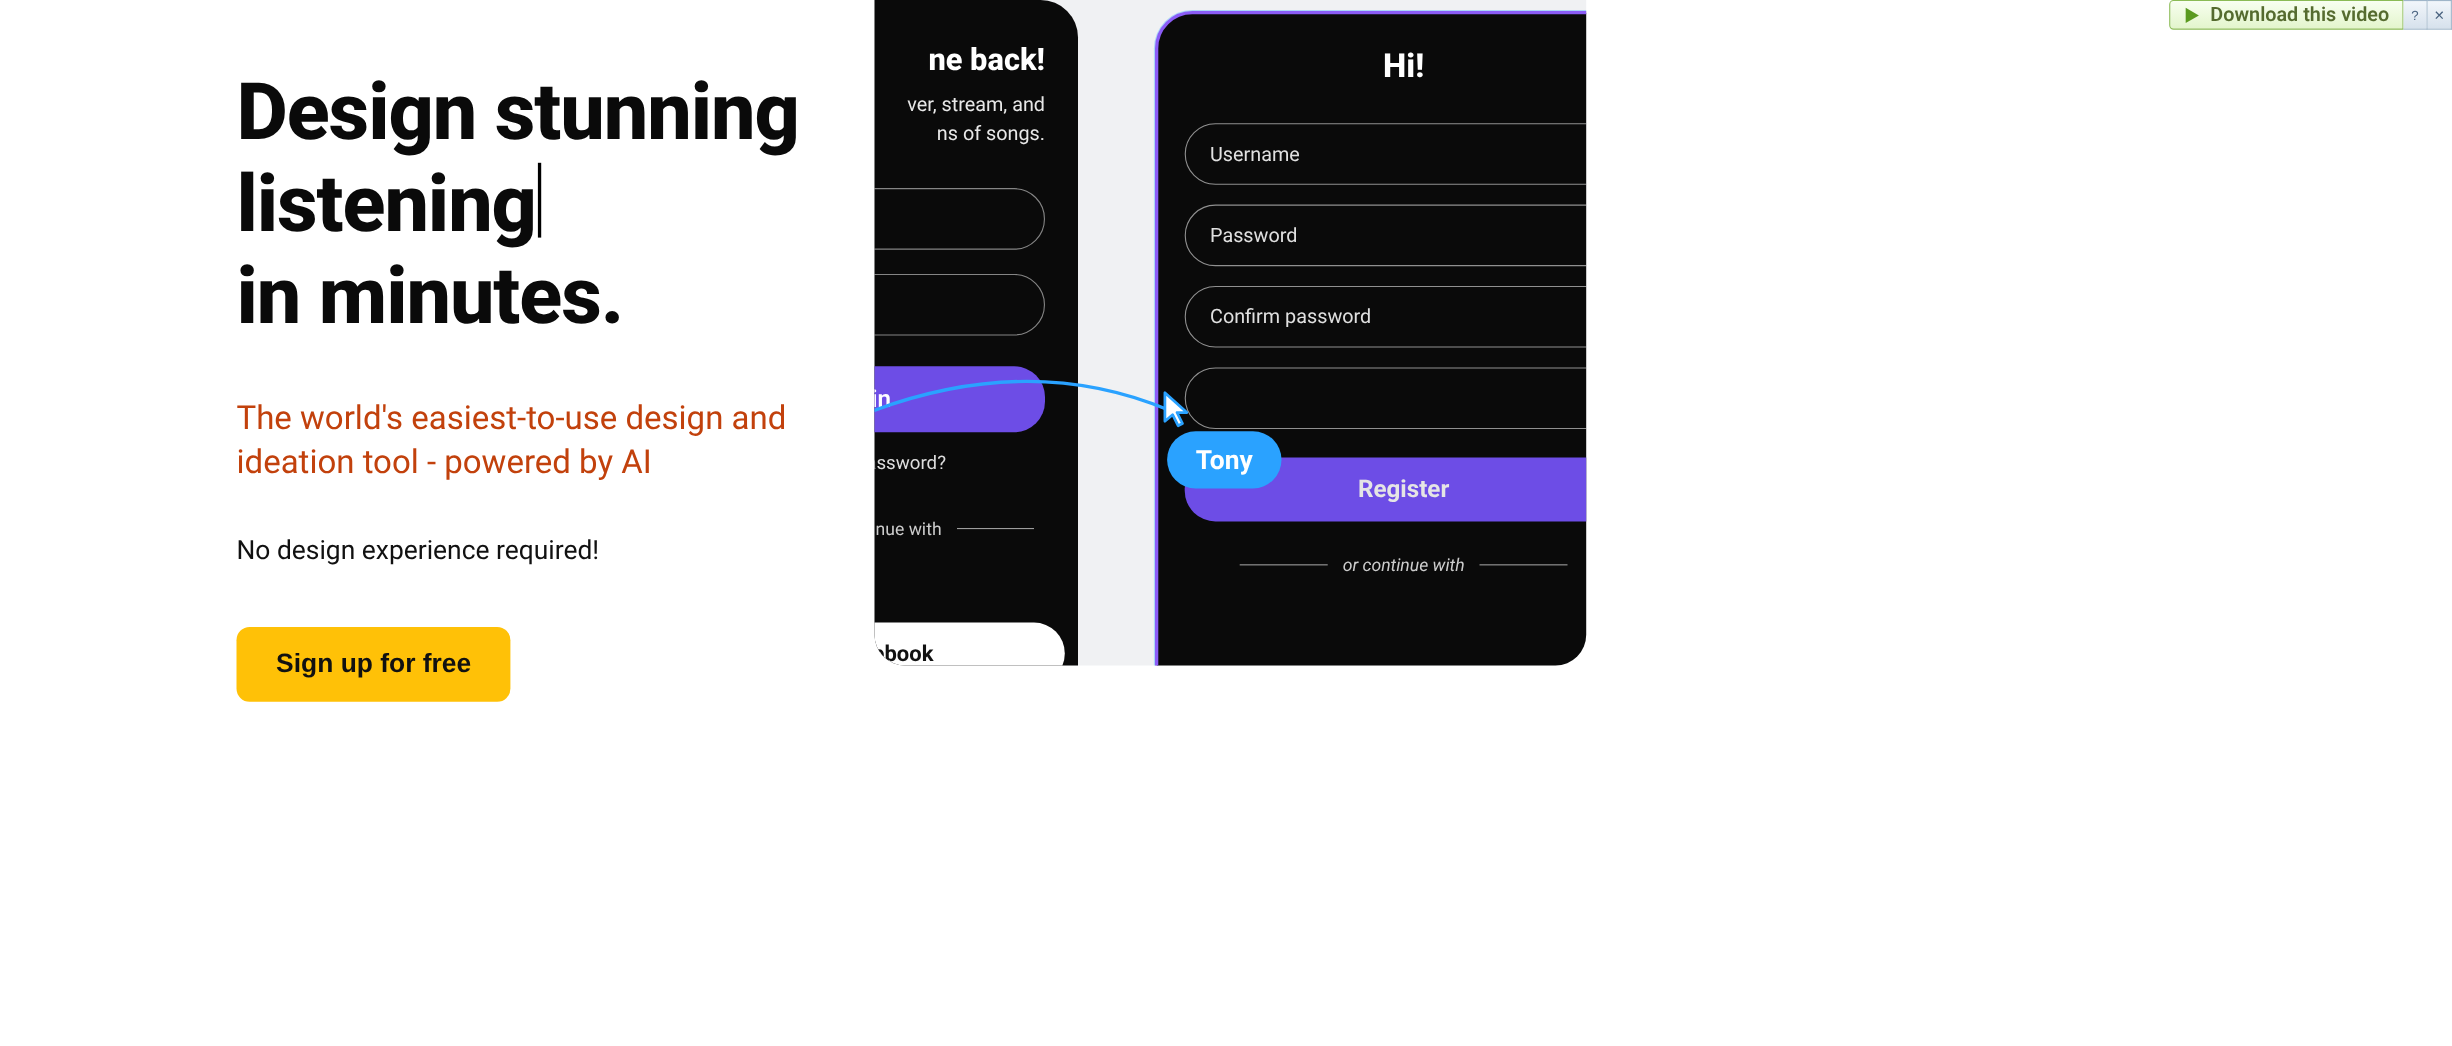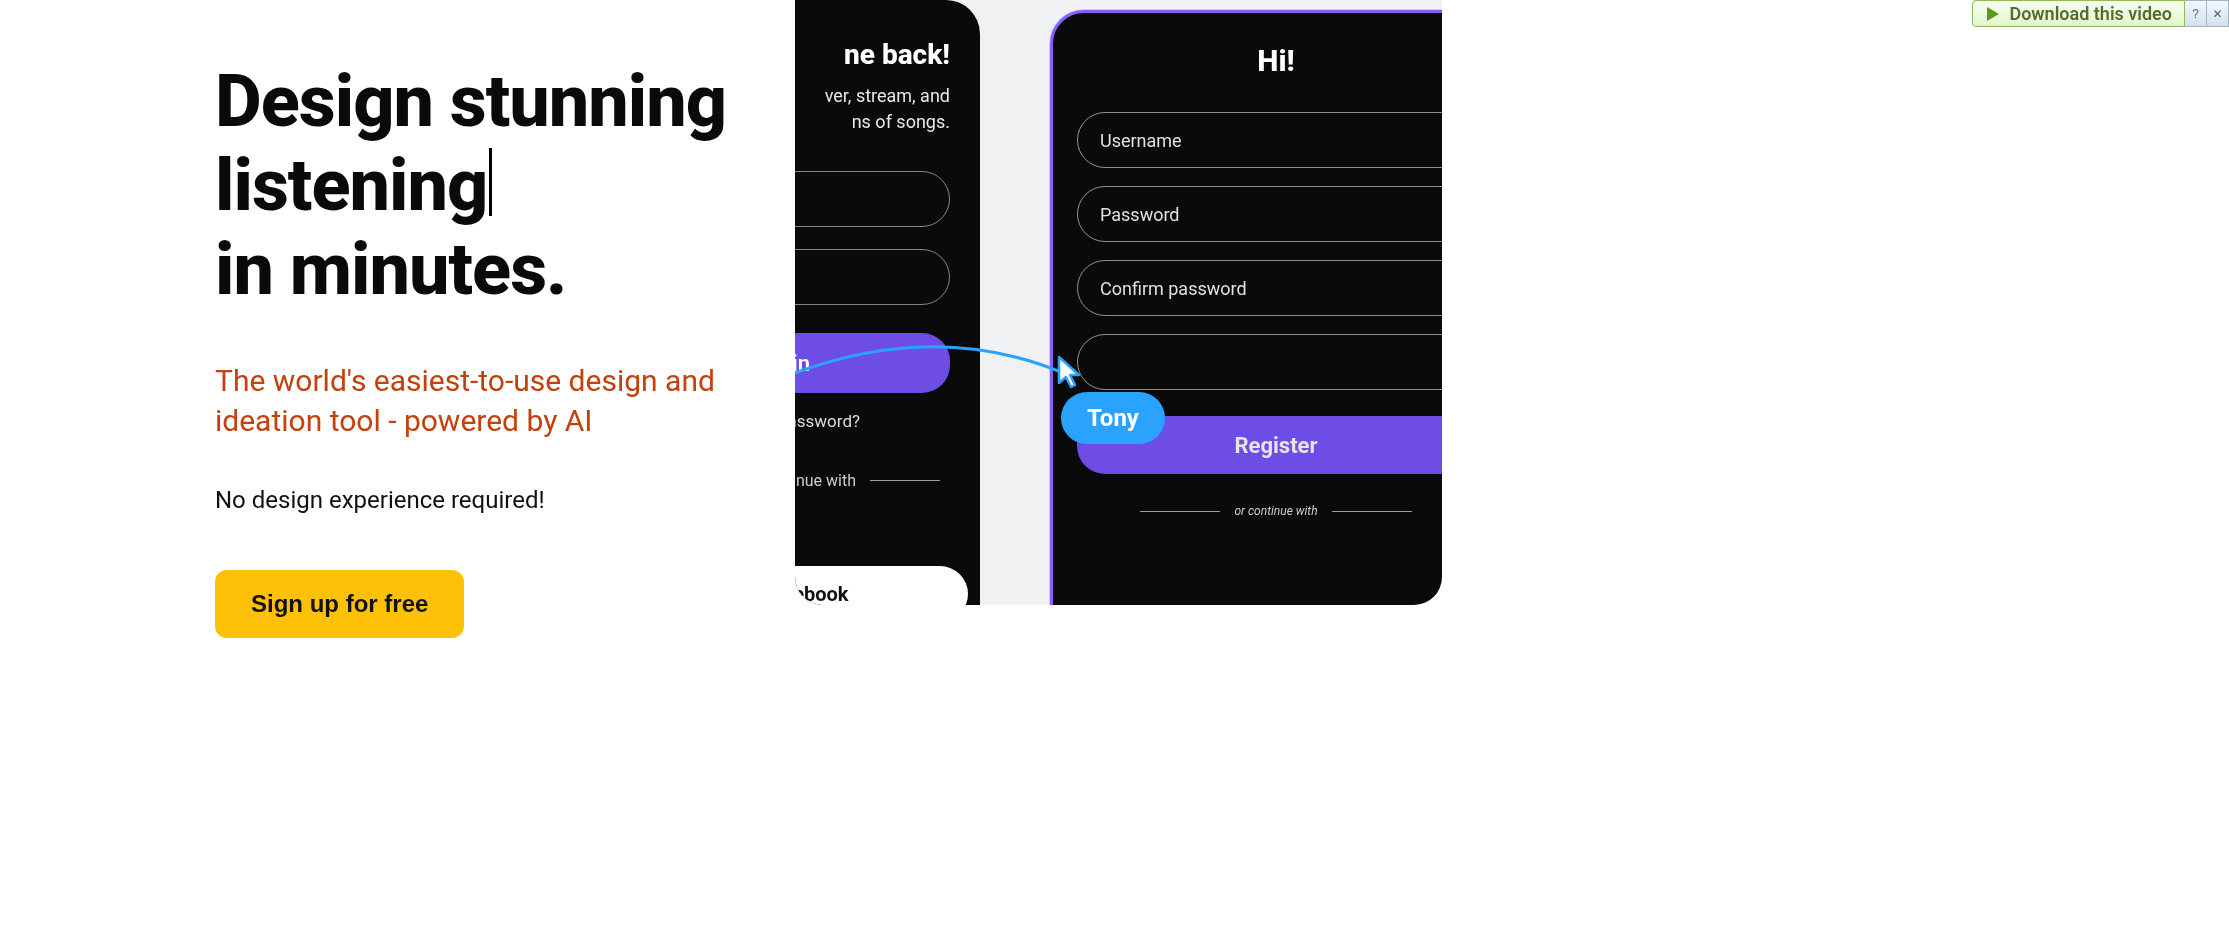--- a/index.html
+++ b/index.html
@@ -219,7 +219,7 @@
     justify-content: center;
   }
   .phone-right .continue-row .txt {
-    font-size: 12px;
+    font-size: 16px;
     font-style: italic;
     color: #ccc;
     white-space: nowrap;

